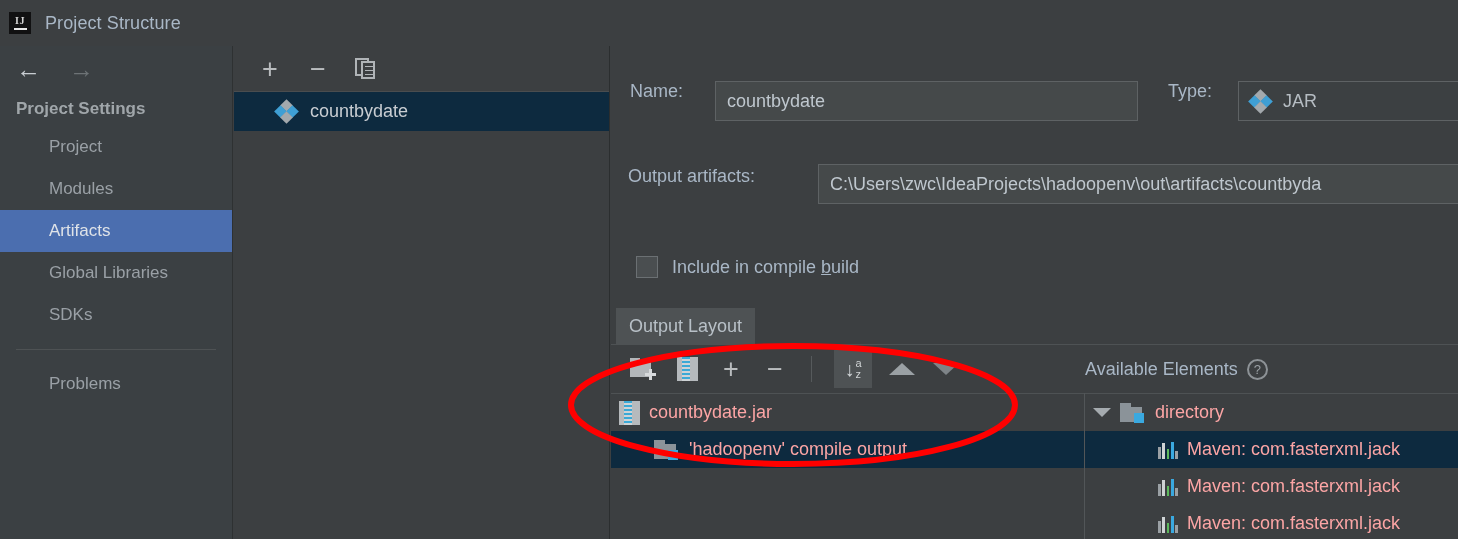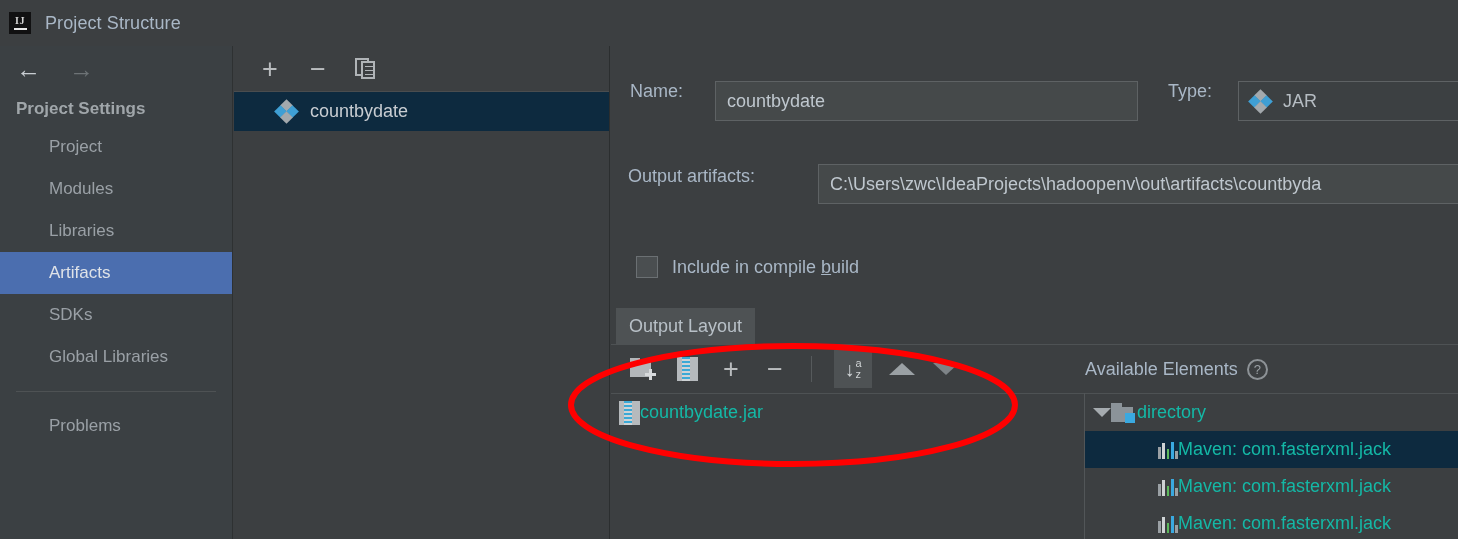--- a/index.html
+++ b/index.html
@@ -221,7 +221,6 @@
     <div class="group-title">Project Settings</div>
     <div class="nav-item">Project</div>
     <div class="nav-item">Modules</div>
-    <div class="nav-item">Libraries</div>
     <div class="nav-item selected">Artifacts</div>
 
     <div class="nav-item">SDKs</div>

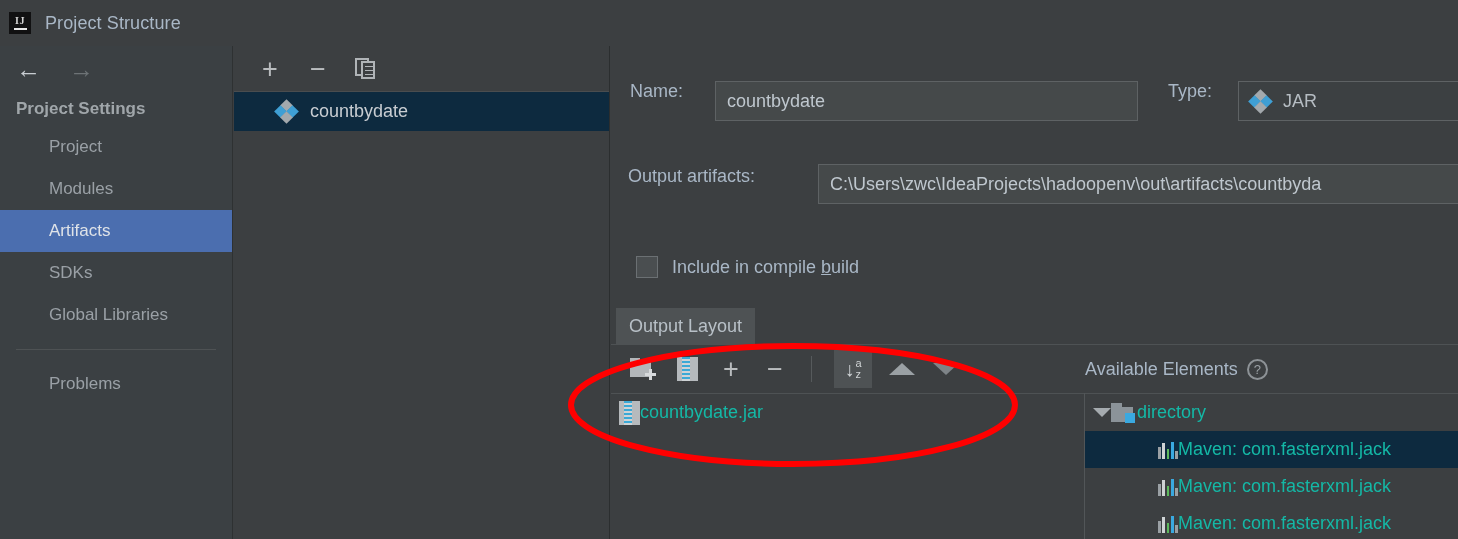--- a/index.html
+++ b/index.html
@@ -223,8 +223,8 @@
     <div class="nav-item">Modules</div>
     <div class="nav-item selected">Artifacts</div>
 
+    <div class="nav-item">Global Libraries</div>
     <div class="nav-item">SDKs</div>
-    <div class="nav-item">Global Libraries</div>
 
     <div class="sep"></div>
     <div class="nav-item">Problems</div>

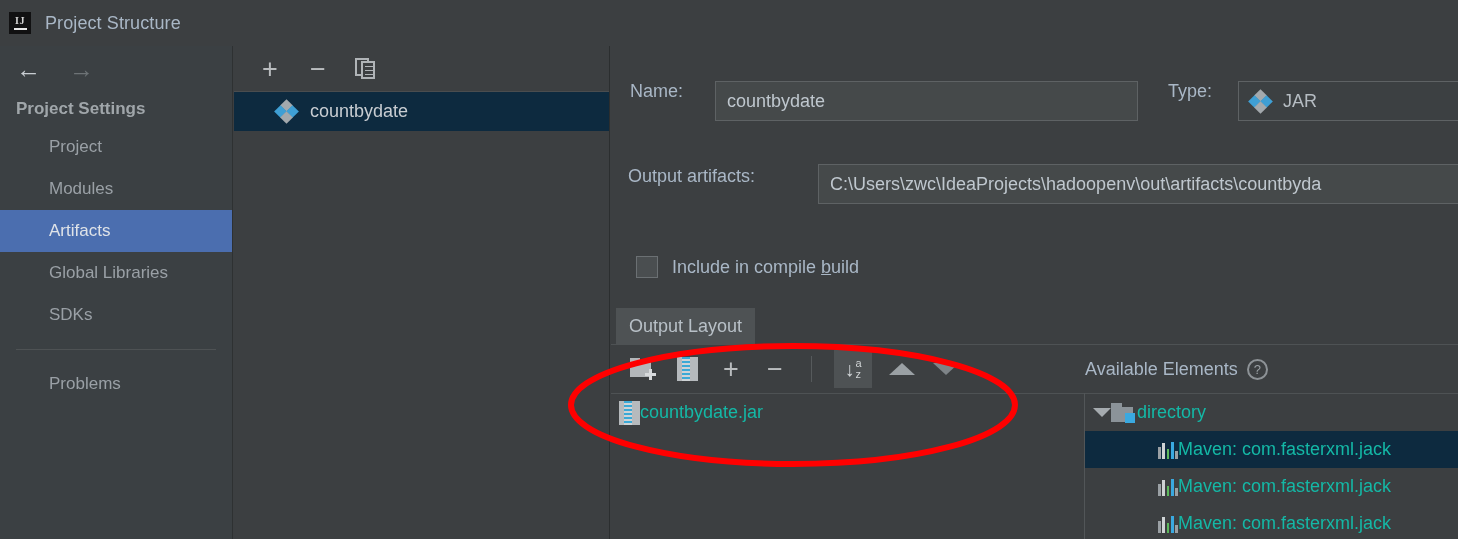--- a/index.html
+++ b/index.html
@@ -145,8 +145,8 @@
   .tree.left  { left: 0;   width: 473px; }
   .tree.right { left: 474px; width: 373px; }
   .tree-row {
-    height: 37px; display: flex; align-items: center; 
-    color: #14b8a6; font-size: 18px; white-space: nowrap; overflow: hidden;
+    height: 37px; display: flex; align-items: center; gap: 9px;
+    color: #fca5a5; font-size: 18px; white-space: nowrap; overflow: hidden;
   }
   .tree-row.selected { background: #0d2a3f; }
   .indent-1 { padding-left: 8px; }

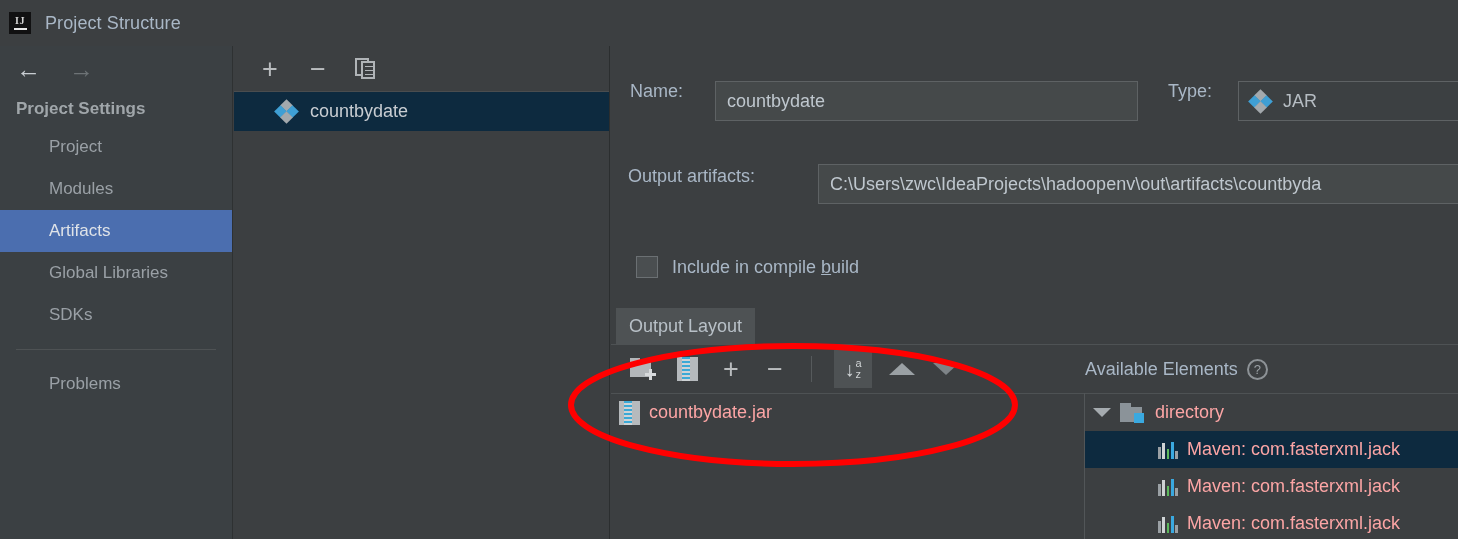--- a/index.html
+++ b/index.html
@@ -349,6 +349,14 @@
           </span>
         <span>countbydate.jar</span>
       </div>
+      <div class="tree-row indent-2 selected">
+        <span class="folder-ico">
+          <span class="body"></span>
+            <span class="tab2"></span>
+            <span class="blue"></span>
+        </span>
+        <span>'hadoopenv' compile output</span>
+      </div>
     </div>
 
     <div class="tree right">

